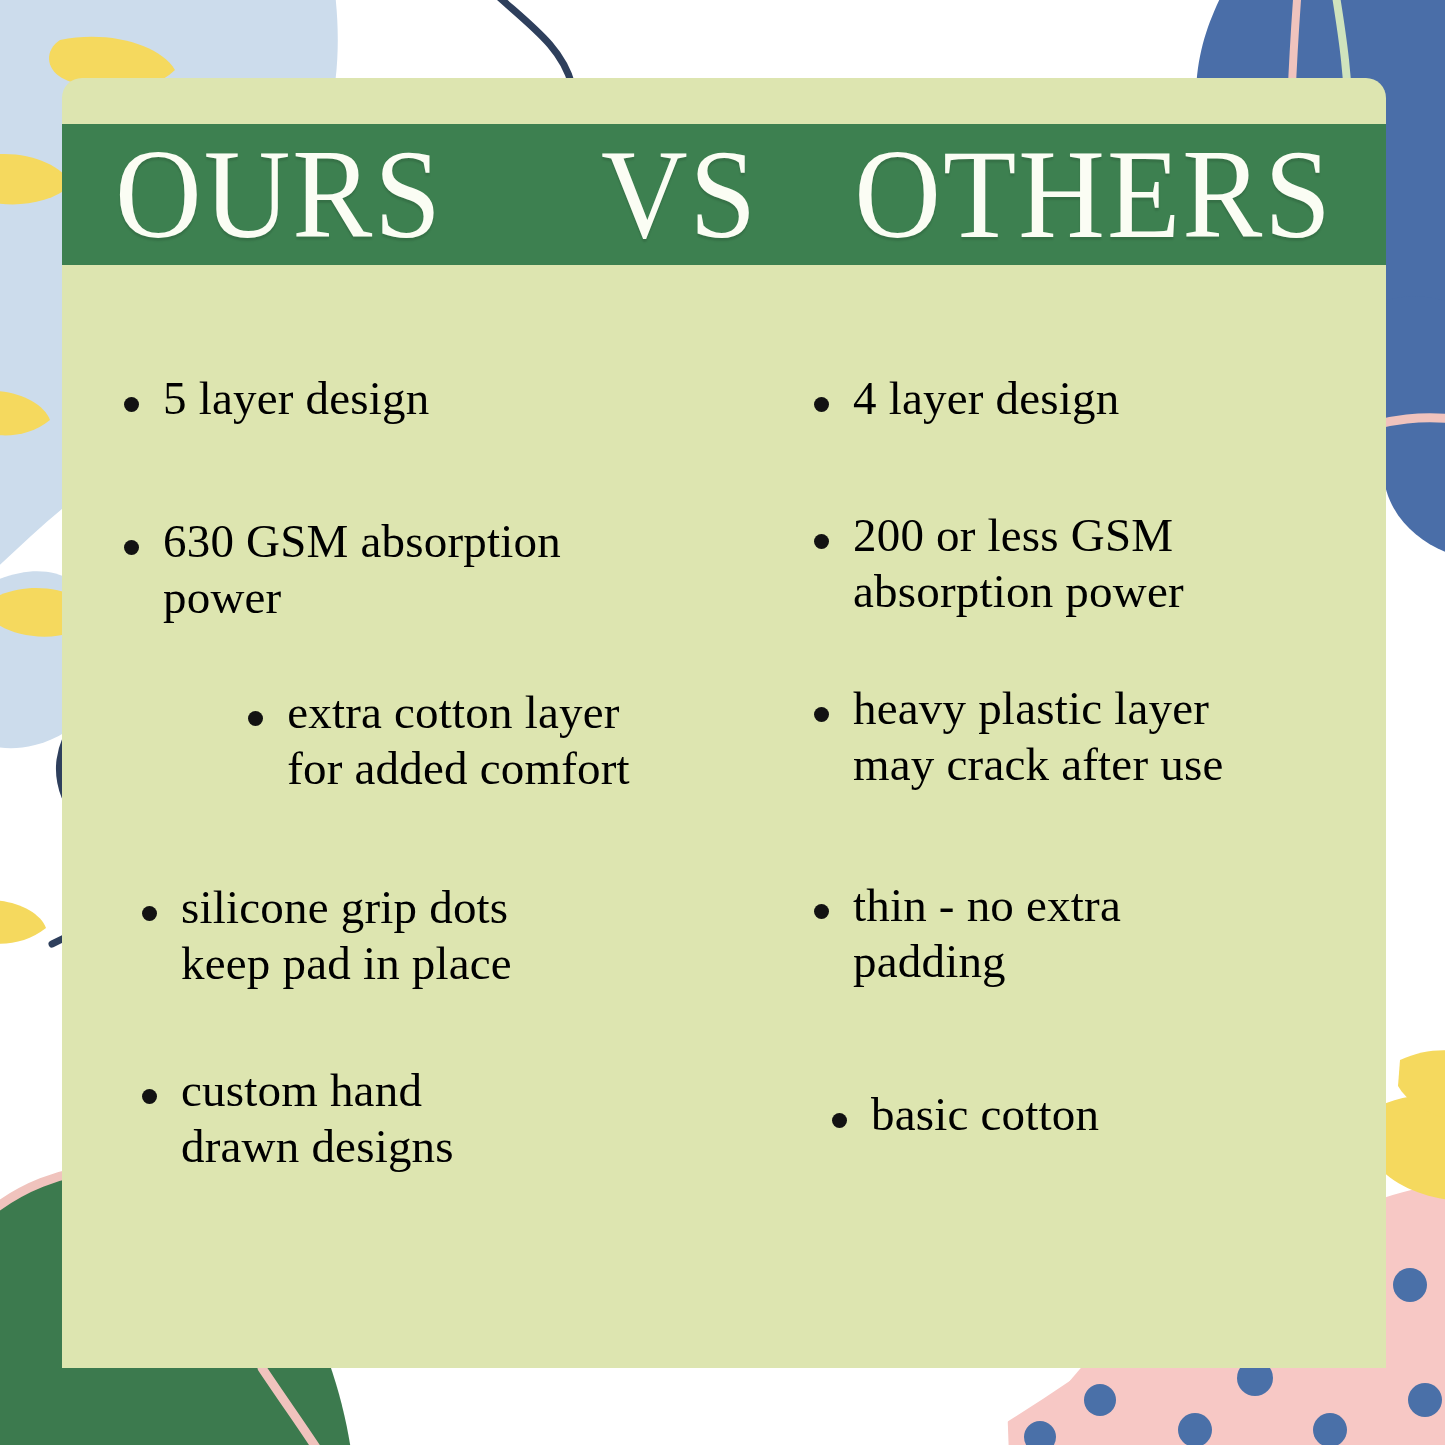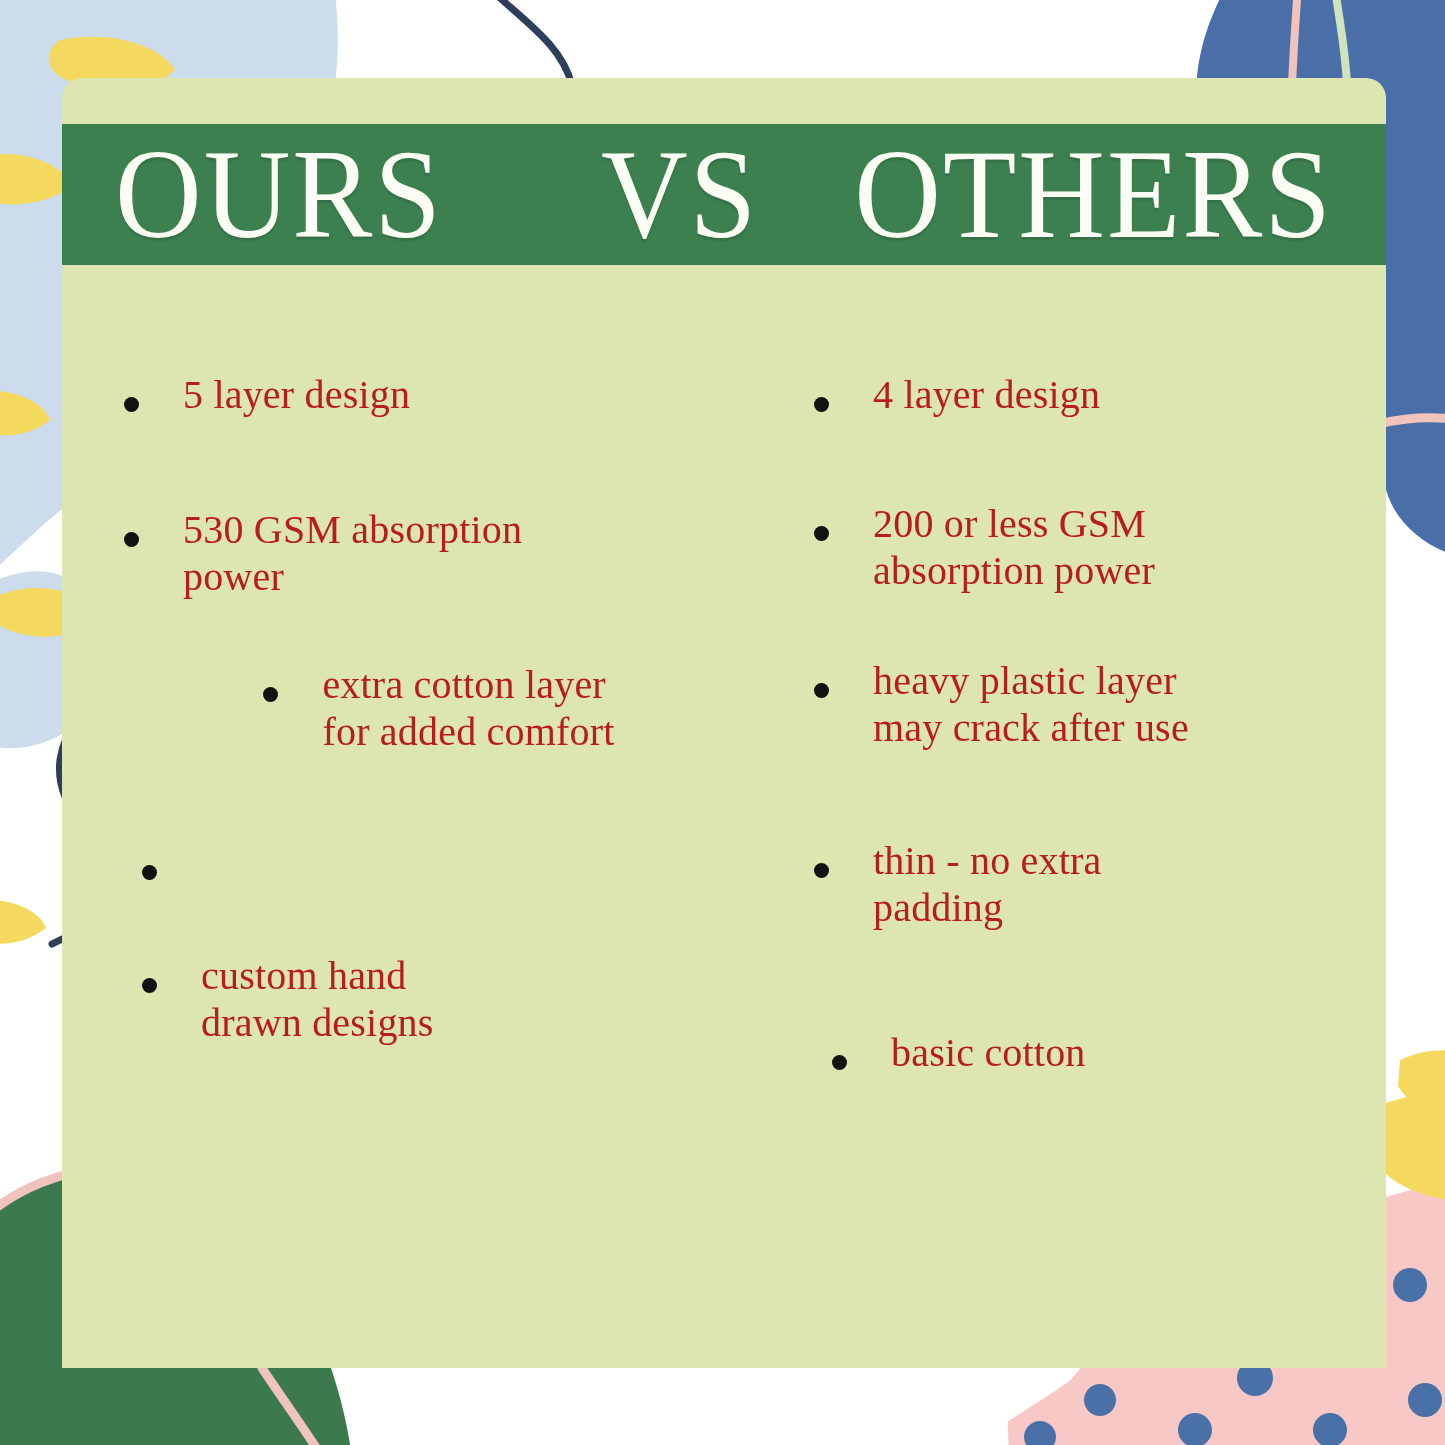--- a/index.html
+++ b/index.html
@@ -66,14 +66,13 @@
   .bullet-row{
     display:flex;
     align-items:flex-start;
-    color:#b91c1c;
+    color:#000000;
     font-family:"Liberation Serif", serif;
-    font-size:40px;
+    font-size:47px;
     line-height:1.18;
     font-weight:400;
     letter-spacing:0.2px;
     white-space:pre-line;
-    gap:20px;
   }
   .dot{
     flex:0 0 auto;

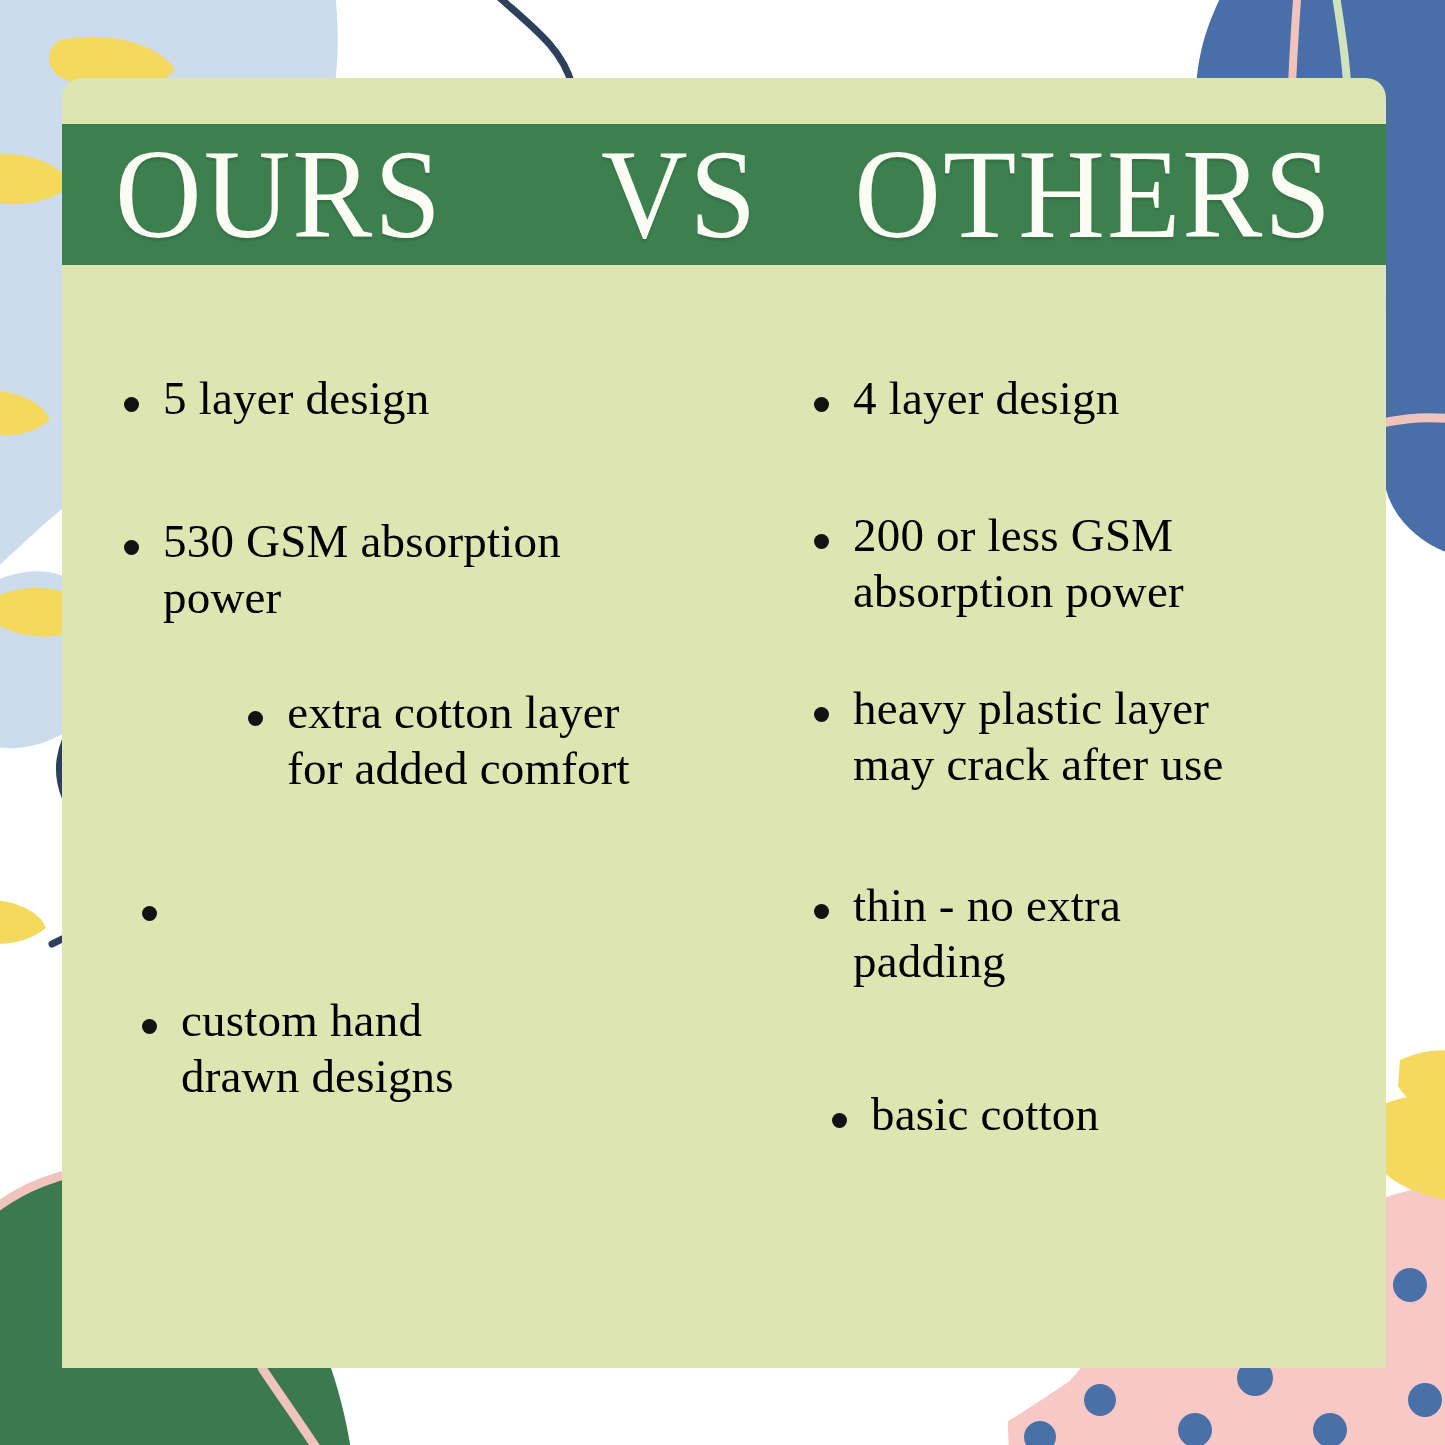--- a/index.html
+++ b/index.html
@@ -185,7 +185,7 @@
         </div>
         <div class="bullet-row">
           <span class="dot"></span>
-          <span class="btext">530 GSM absorption
+          <span class="btext">630 GSM absorption
 power</span>
         </div>
         <div class="bullet-row">

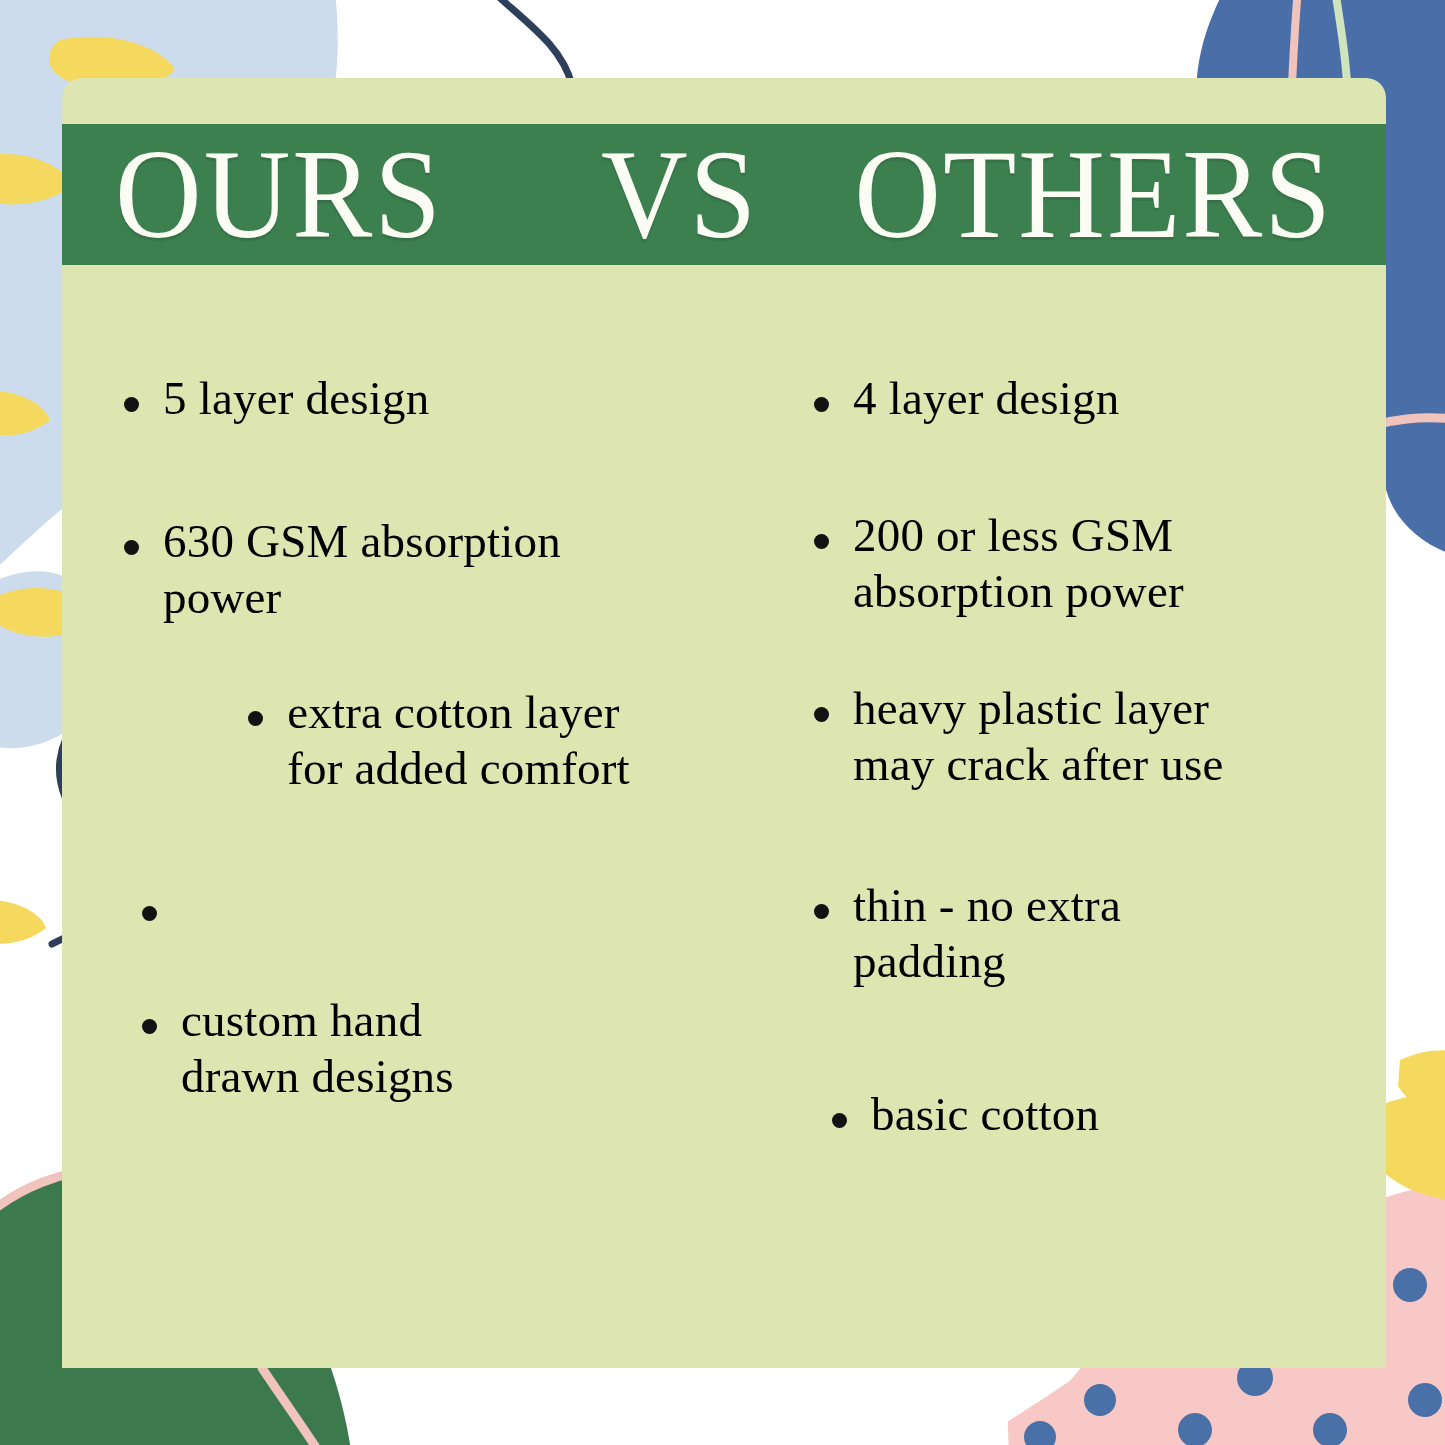--- a/index.html
+++ b/index.html
@@ -195,6 +195,8 @@
         </div>
         <div class="bullet-row">
           <span class="dot"></span>
+          <span class="btext">silicone grip dots
+keep pad in place</span>
         </div>
         <div class="bullet-row">
           <span class="dot"></span>

